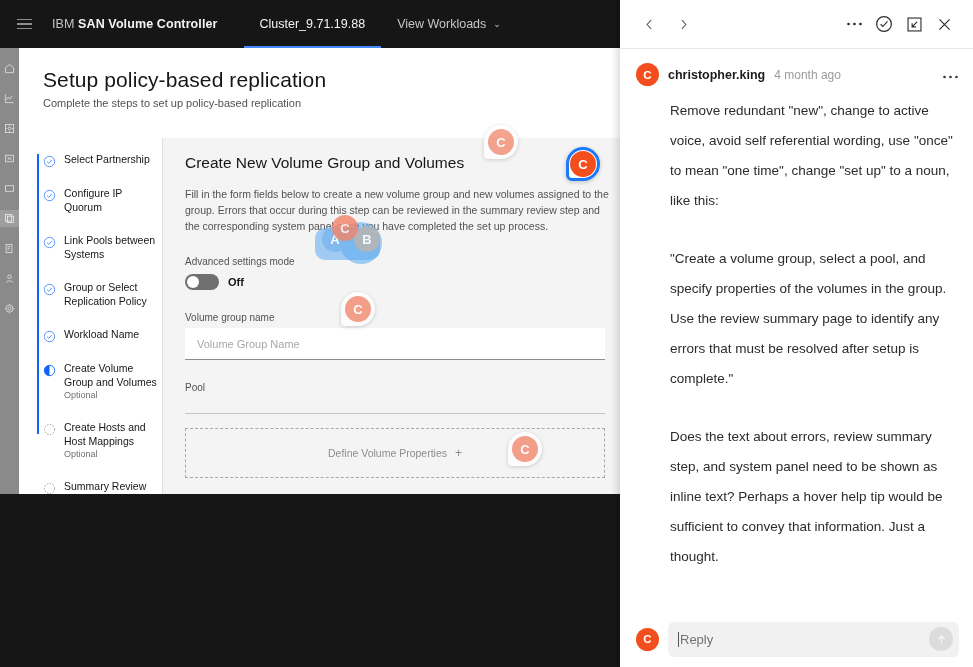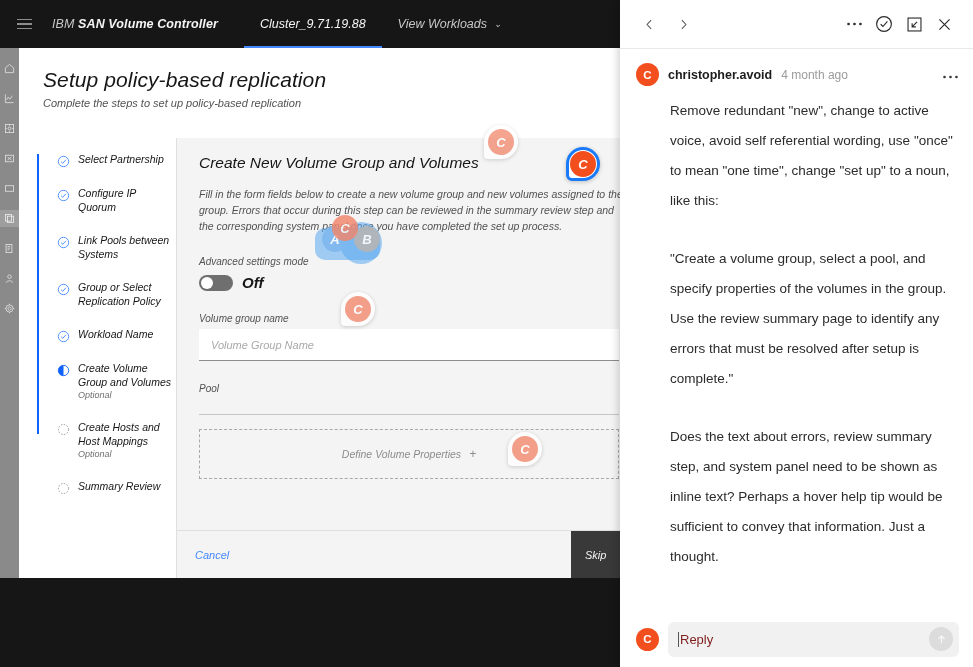--- a/index.html
+++ b/index.html
@@ -13,8 +13,8 @@
 
   
   .app-shot {
-    position: absolute; left: 0; top: 0; width: 633px; height: 578px;
-    background: #ffffff; overflow: hidden; font-style: italic;
+    position: absolute; left: 0; top: 0; width: 633px; height: 494px;
+    background: #ffffff; overflow: hidden;
   }
 
   

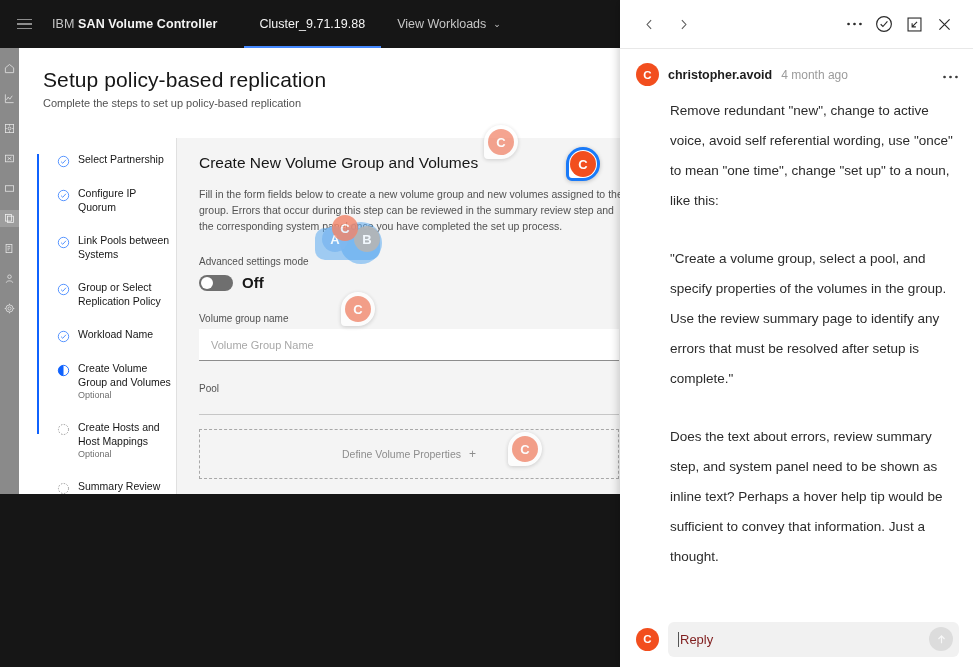--- a/index.html
+++ b/index.html
@@ -485,7 +485,7 @@
 
     <div class="comment-head">
       <div class="avatar">C</div>
-      <div class="c-author">christopher.avoid</div>
+      <div class="c-author">christopher.king</div>
       <div class="c-time">4 month ago</div>
       <div class="c-more">
         <svg width="17" height="6" viewBox="0 0 20 6" fill="#3b3b3b">

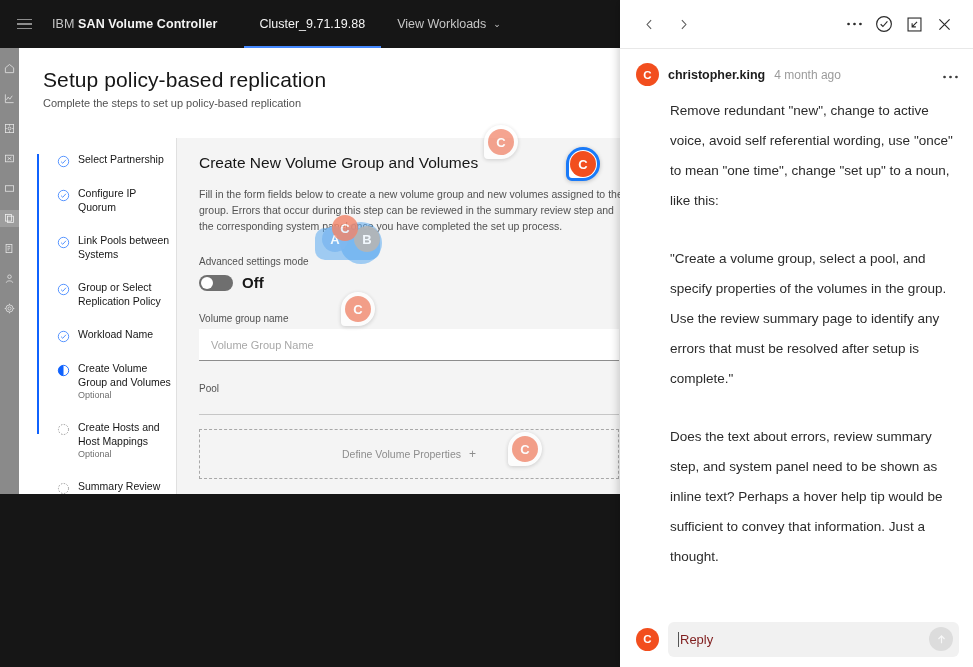--- a/index.html
+++ b/index.html
@@ -62,7 +62,7 @@
 
   .wizard { position: absolute; left: 0; top: 90px; right: 0; bottom: 0; display: flex; }
   .steps {
-    width: 186px; background: #fff; padding: 14px 0 0 32px;
+    width: 186px; background: #fff; padding: 14px 0 0 18px;
     border-right: 1px solid #e0e0e0; position: relative;
   }
   .steps::before {

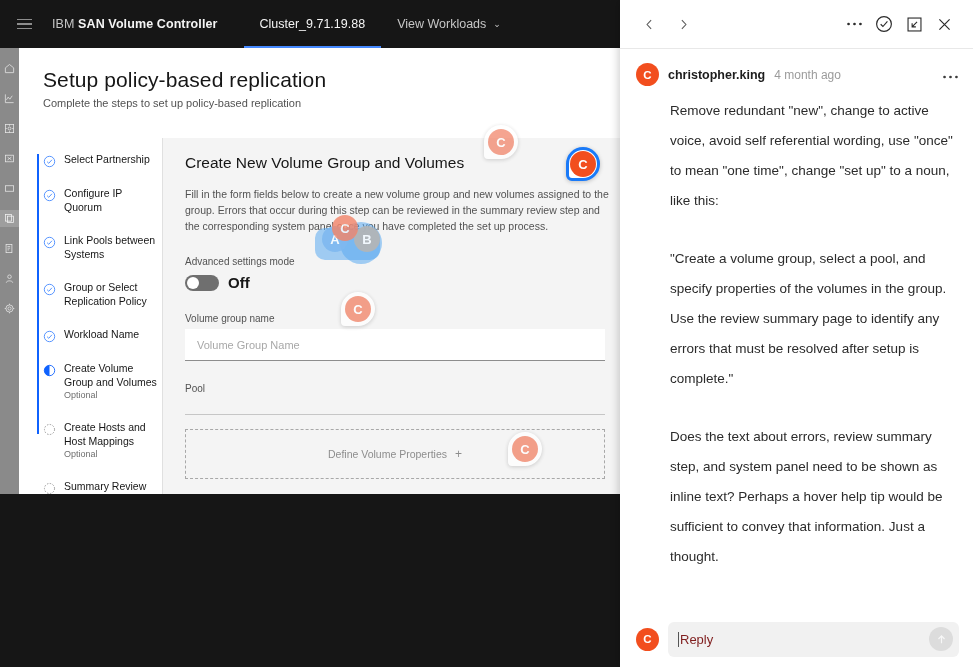--- a/index.html
+++ b/index.html
@@ -91,7 +91,7 @@
     content: ""; position: absolute; left: 2px; top: 2px; width: 12px; height: 12px;
     border-radius: 50%; background: #fff;
   }
-  .toggle-label { font-size: 15px; color: #161616; font-weight: 600; }
+  .toggle-label { font-size: 11px; color: #161616; font-weight: 600; }
 
   .form-field { margin-top: 22px; }
   .text-input {

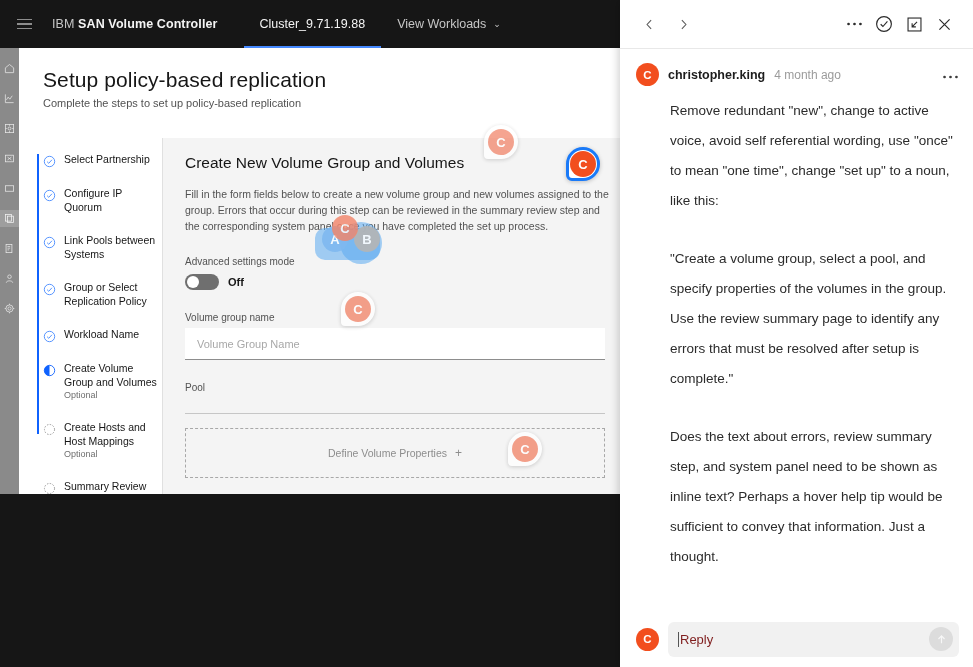--- a/index.html
+++ b/index.html
@@ -180,7 +180,7 @@
     flex: 1; height: 35px; background: #f1f1f1; border-radius: 6px;
     display: flex; align-items: center; padding: 0 10px; position: relative;
   }
-  .reply-ph { font-size: 13px; color: #7f1d1d; border-left: 1px solid #555; padding-left: 1px; }
+  .reply-ph { font-size: 13px; color: #737373; border-left: 1px solid #555; padding-left: 1px; }
   .send-btn {
     position: absolute; right: 6px; top: 50%; transform: translateY(-50%);
     width: 24px; height: 24px; border-radius: 50%; background: #dcdcdc;

